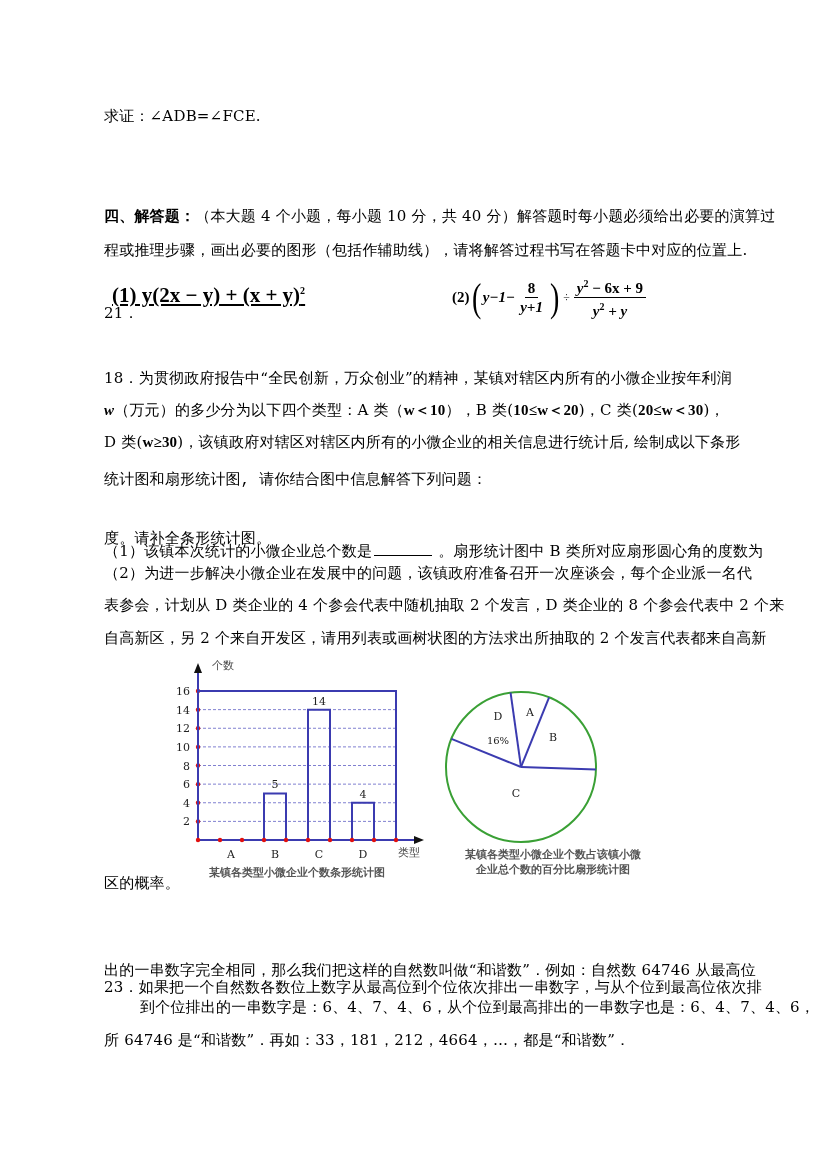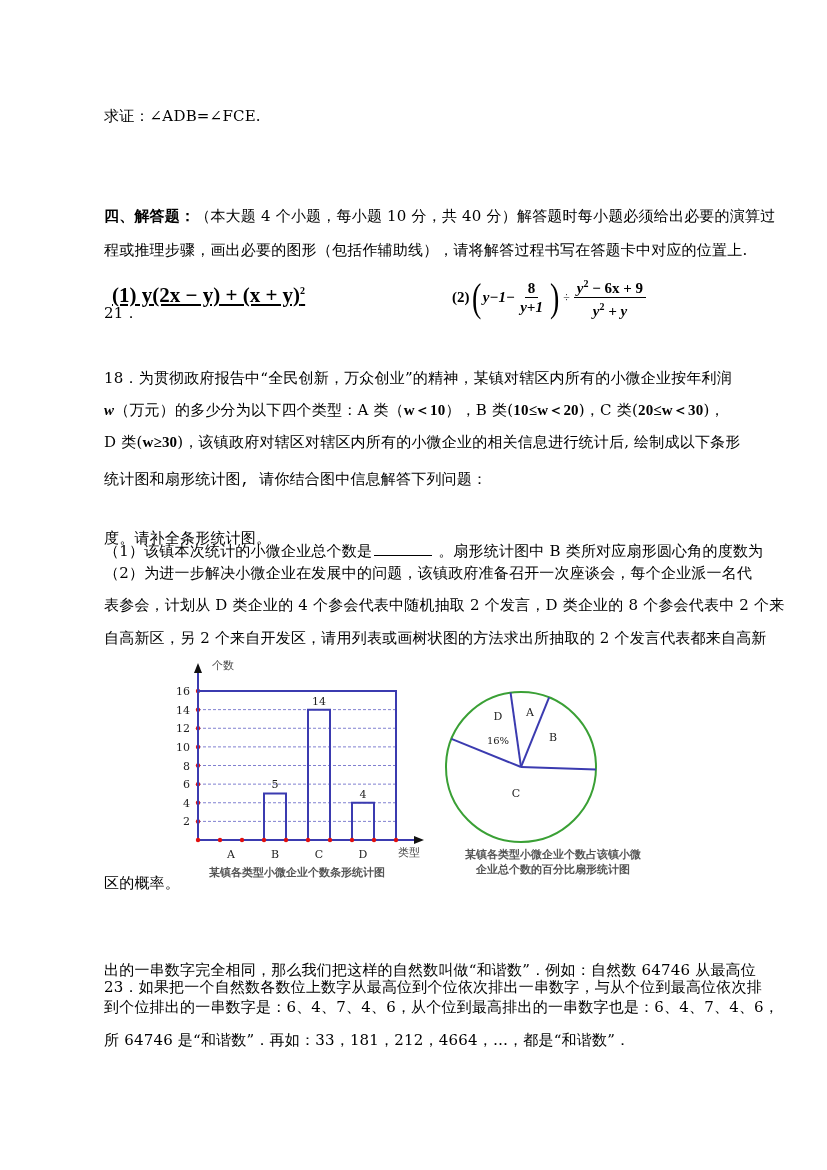--- a/index.html
+++ b/index.html
@@ -147,7 +147,7 @@
 
 <div class="line" style="top:932px;margin-top:45px;">23．如果把一个自然数各数位上数字从最高位到个位依次排出一串数字，与从个位到最高位依次排</div>
 <div class="line" style="top:960px;">出的一串数字完全相同，那么我们把这样的自然数叫做“和谐数”．例如：自然数 64746 从最高位</div>
-<div class="line" style="top:997px;">到个位排出的一串数字是：6、4、7、4、6，从个位到最高排出的一串数字也是：6、4、7、4、6，</div>
+<div class="line" style="top:997px;margin-left:36px;">到个位排出的一串数字是：6、4、7、4、6，从个位到最高排出的一串数字也是：6、4、7、4、6，</div>
 <div class="line" style="top:1030px;">所 64746 是“和谐数”．再如：33，181，212，4664，…，都是“和谐数”．</div>
 
 </body></html>

